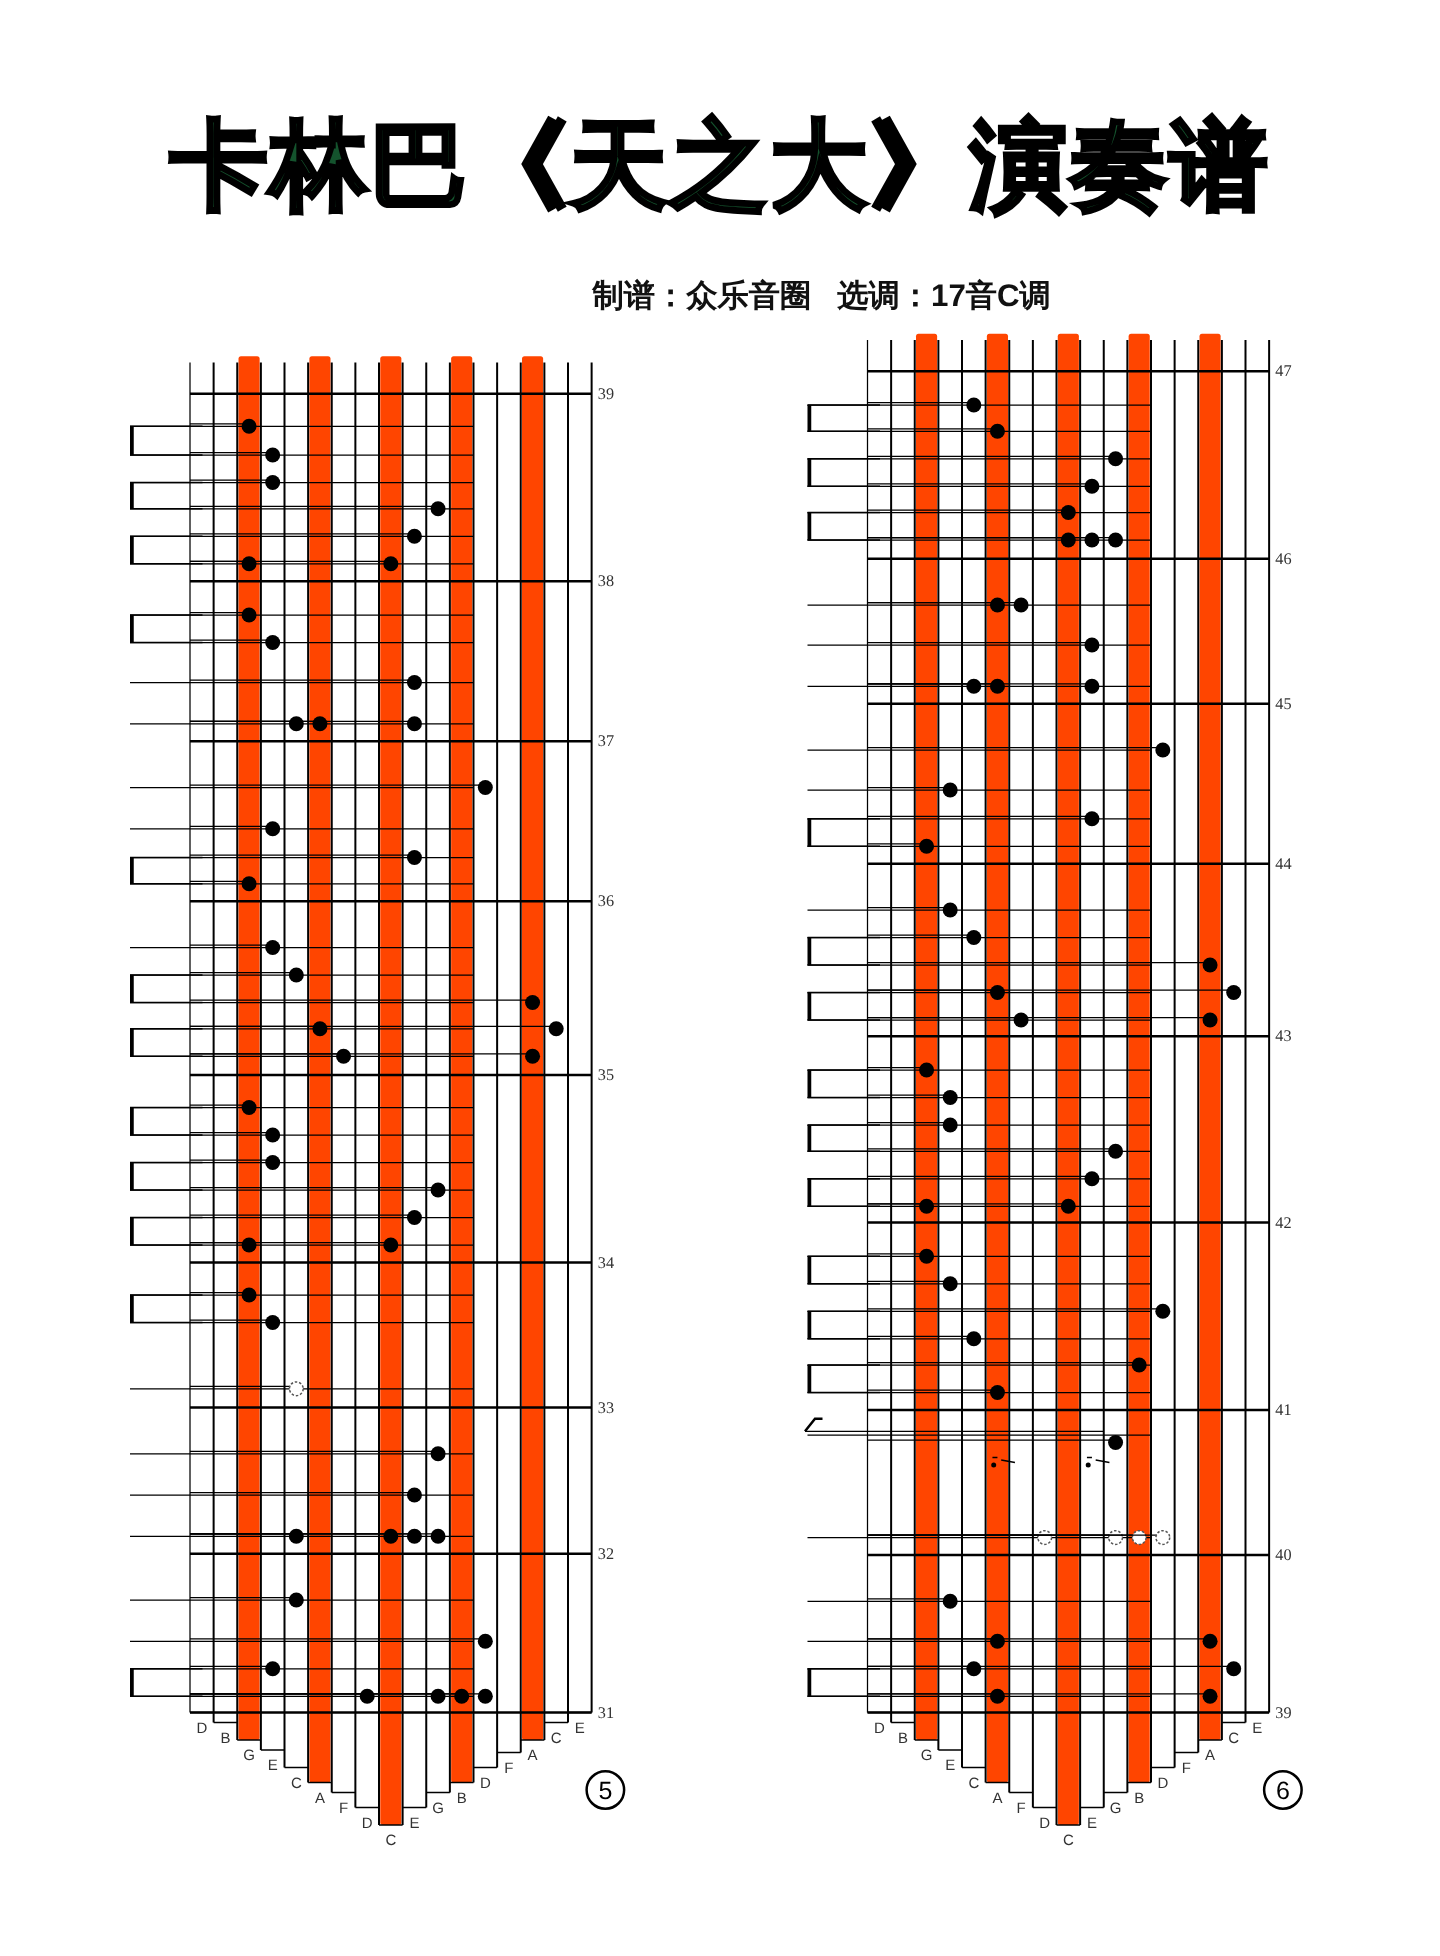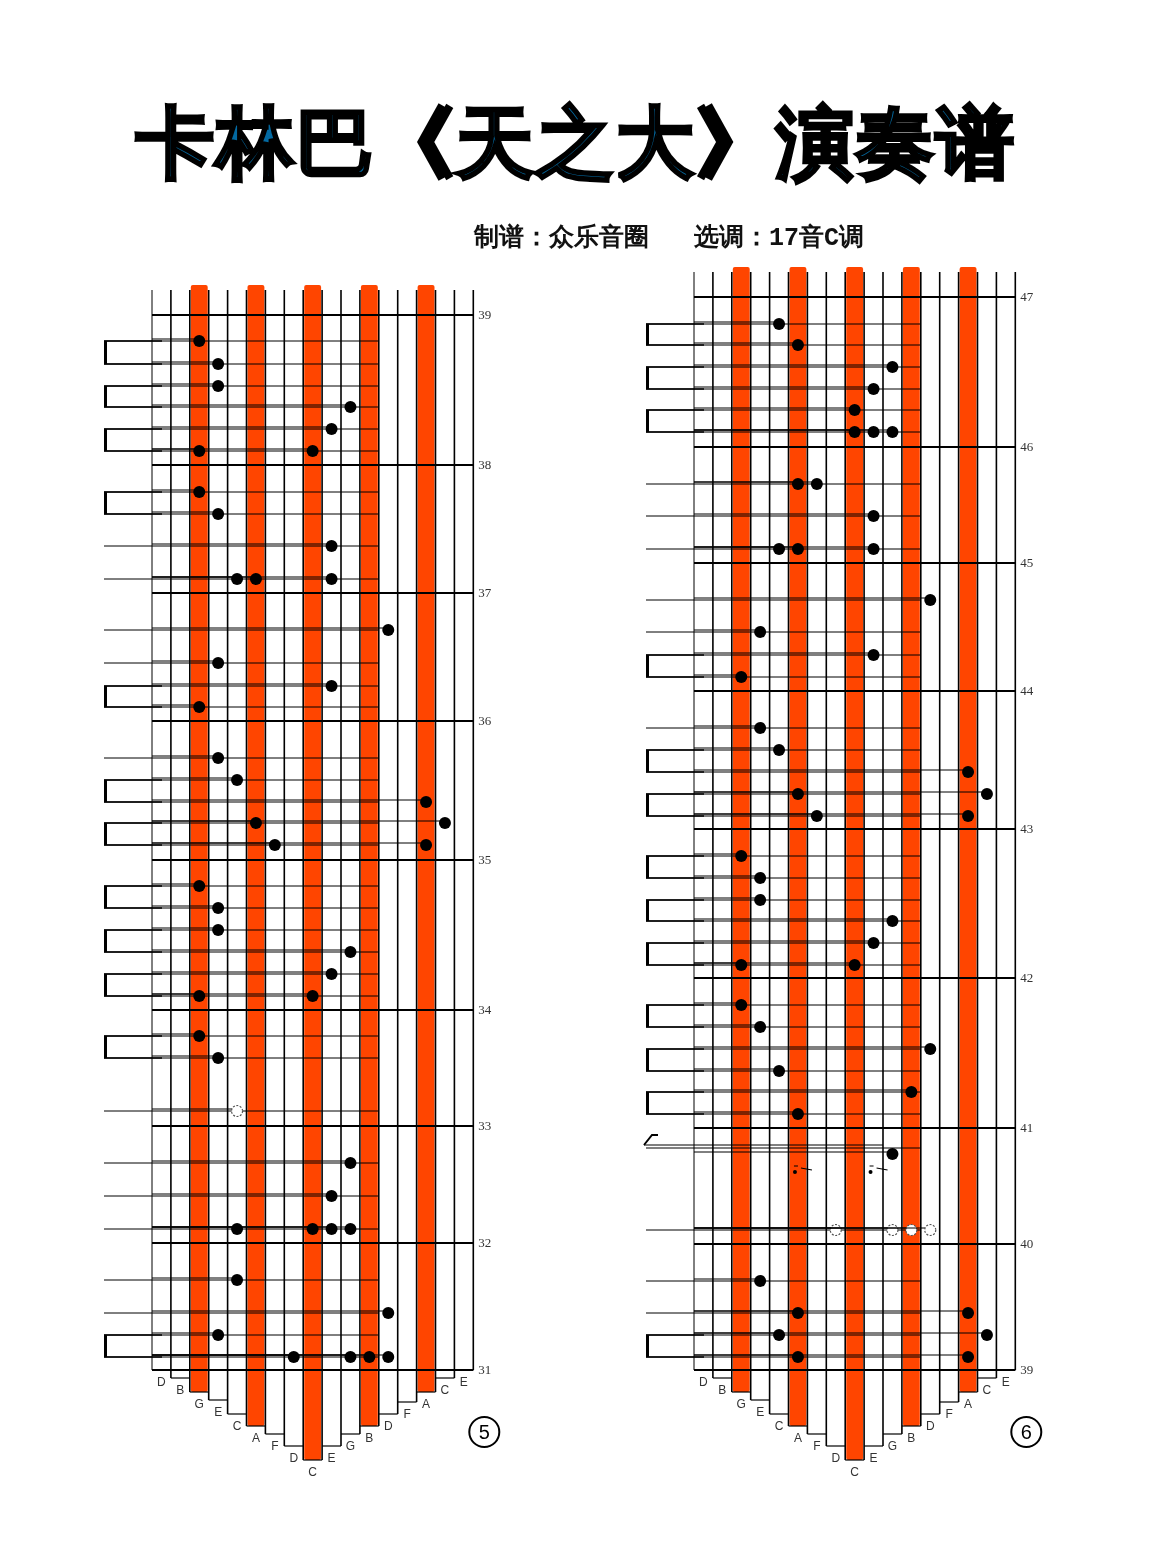--- a/index.html
+++ b/index.html
@@ -4,7 +4,7 @@
 <style>
   html,body{margin:0;padding:0;background:#fff;}
   body{width:1152px;height:1565px;position:relative;overflow:hidden;font-family:"DejaVu Sans",sans-serif;}
-  .title{position:absolute;left:0;top:92px;width:1152px;text-align:center;font-size:78px;font-weight:900;color:#0369a1;letter-spacing:2px;-webkit-text-stroke:3px #000;font-family:"DejaVu Sans",sans-serif;}
+  .title{position:absolute;left:0;top:81px;width:1152px;text-align:center;font-size:78px;font-weight:900;color:#14532d;letter-spacing:2px;-webkit-text-stroke:3px #000;font-family:"DejaVu Sans",sans-serif;}
   .subtitle{position:absolute;left:474px;top:220px;font-size:25px;font-weight:bold;color:#111;white-space:pre;font-family:Liberation Mono, monospace;}
   .panel{position:absolute;left:0;top:0;width:1088px;height:1565px;}
   svg{position:absolute;left:0;top:0;}

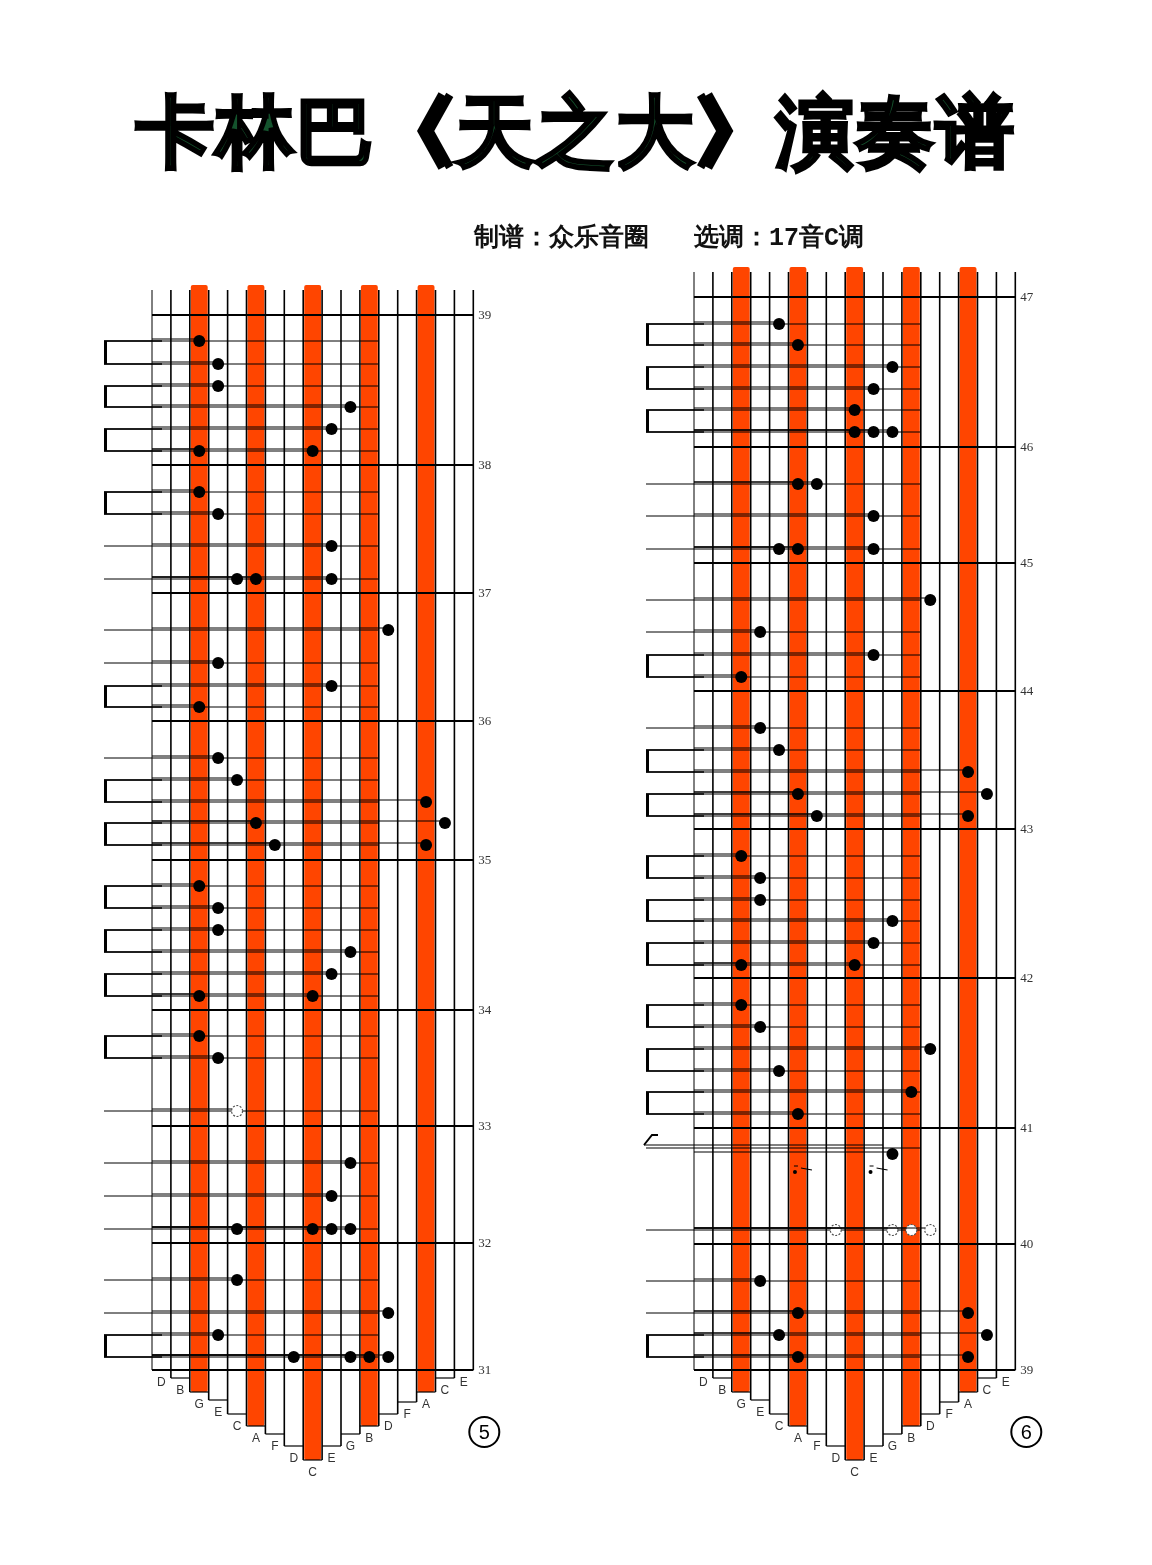--- a/index.html
+++ b/index.html
@@ -5,7 +5,7 @@
   html,body{margin:0;padding:0;background:#fff;}
   body{width:1152px;height:1565px;position:relative;overflow:hidden;font-family:"DejaVu Sans",sans-serif;}
   .title{position:absolute;left:0;top:81px;width:1152px;text-align:center;font-size:78px;font-weight:900;color:#14532d;letter-spacing:2px;-webkit-text-stroke:3px #000;font-family:"DejaVu Sans",sans-serif;}
-  .subtitle{position:absolute;left:474px;top:220px;font-size:25px;font-weight:bold;color:#111;white-space:pre;font-family:Liberation Mono, monospace;}
+  .subtitle{position:absolute;left:474px;top:220px;font-size:25px;font-weight:bold;color:#111;white-space:pre;font-family:Liberation Sans, sans-serif;}
   .panel{position:absolute;left:0;top:0;width:1088px;height:1565px;}
   svg{position:absolute;left:0;top:0;}
 </style>

